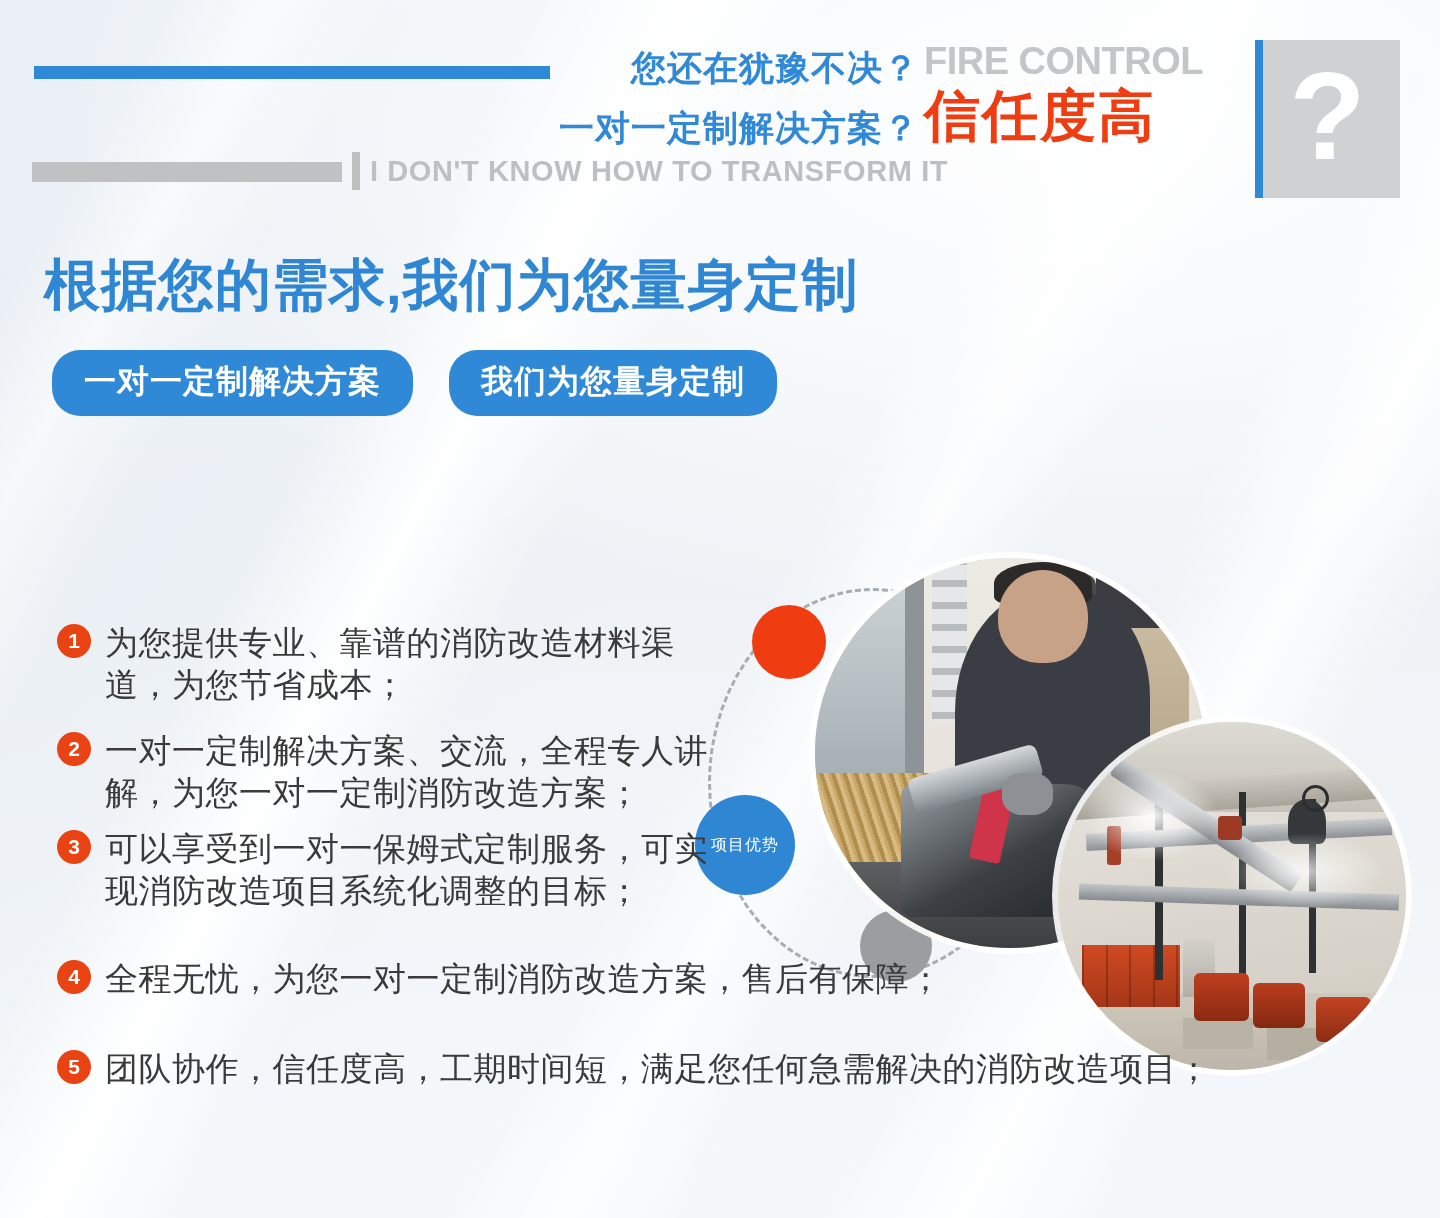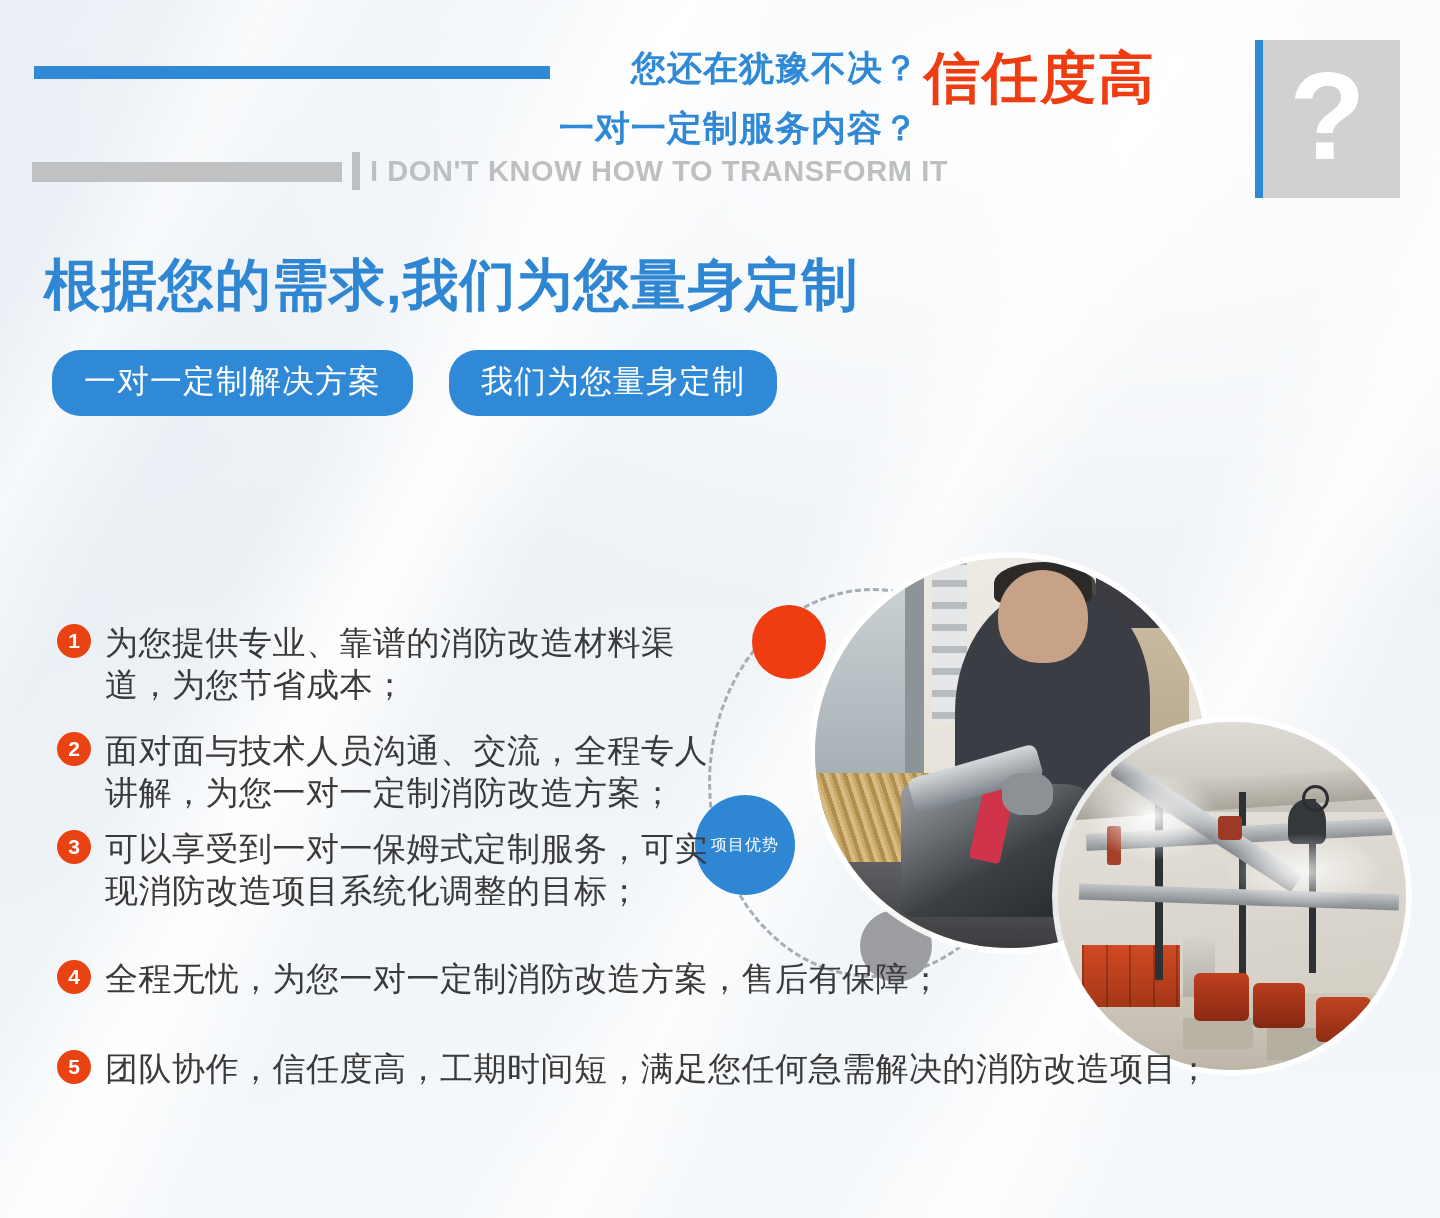--- a/index.html
+++ b/index.html
@@ -247,6 +247,7 @@
   <div class="hd-en-sub">I DON'T KNOW HOW TO TRANSFORM IT</div>
 
   <div class="brand">
+    <div class="brand-en">FIRE CONTROL</div>
     <div class="brand-cn">信任度高</div>
   </div>
 

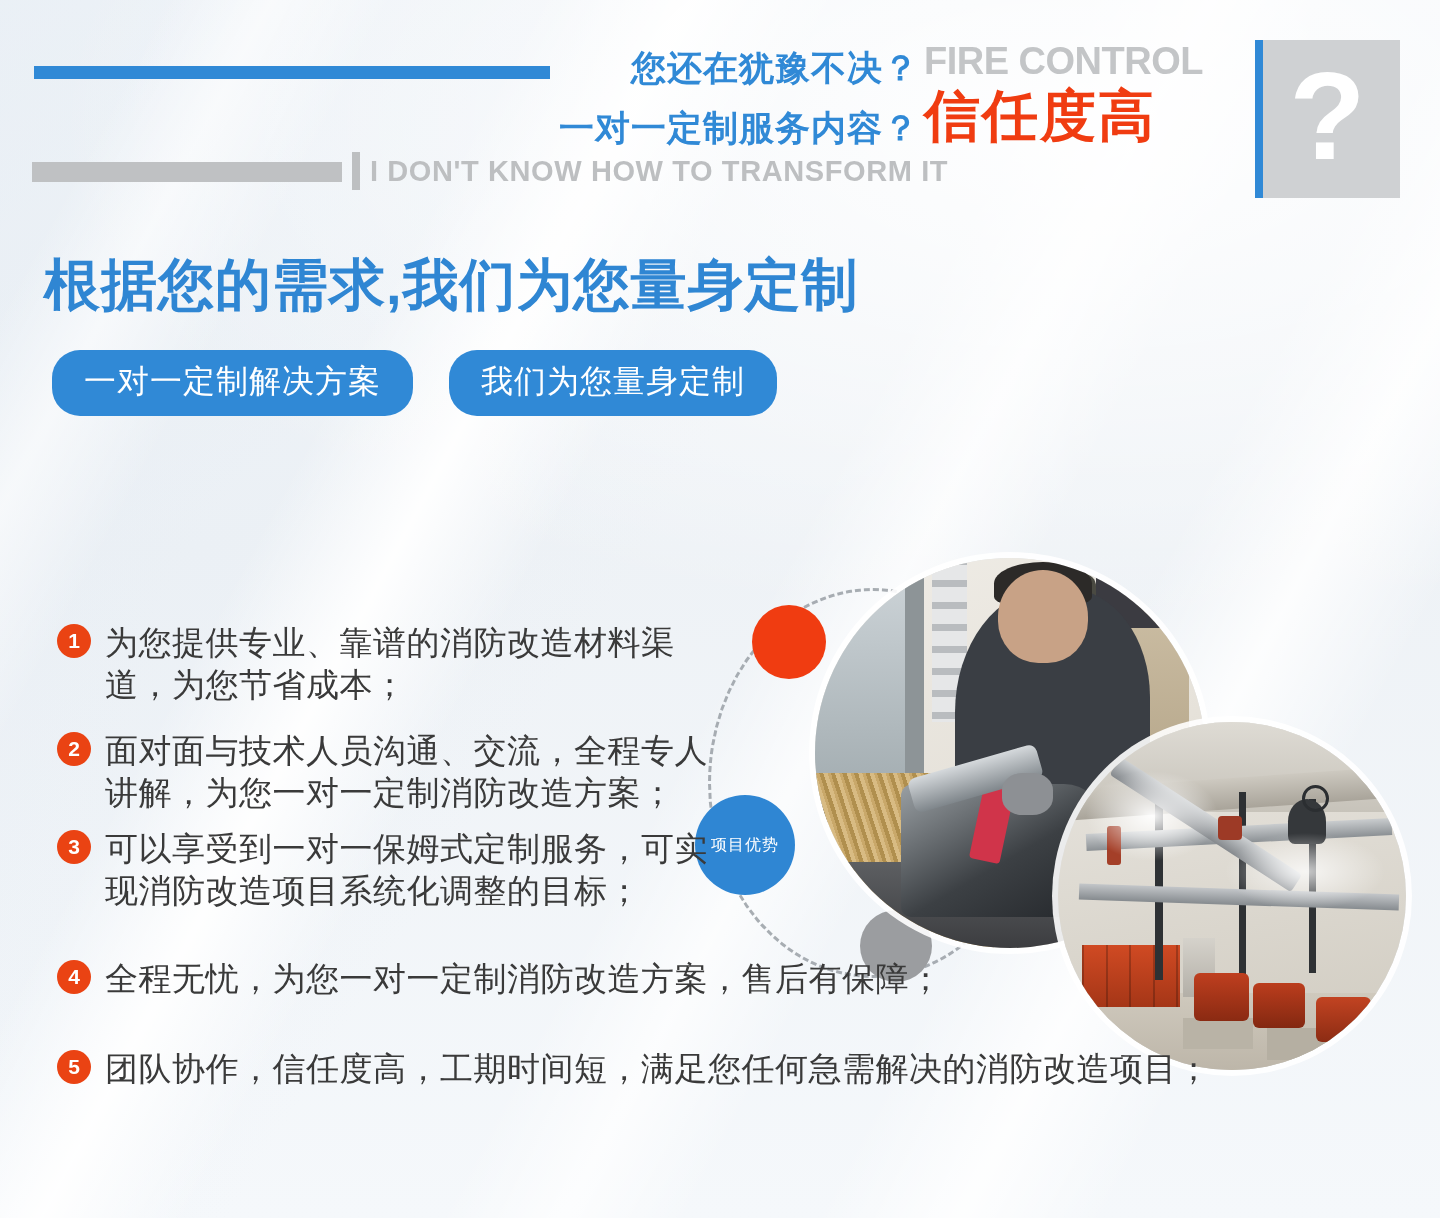--- a/index.html
+++ b/index.html
@@ -242,7 +242,7 @@
   <div class="tick-gray"></div>
 
   <div class="hd-cn l1">您还在犹豫不决？</div>
-  <div class="hd-cn l2">一对一定制服务内容？</div>
+  <div class="hd-cn l2">一对一定制解决方案？</div>
 
   <div class="hd-en-sub">I DON'T KNOW HOW TO TRANSFORM IT</div>
 

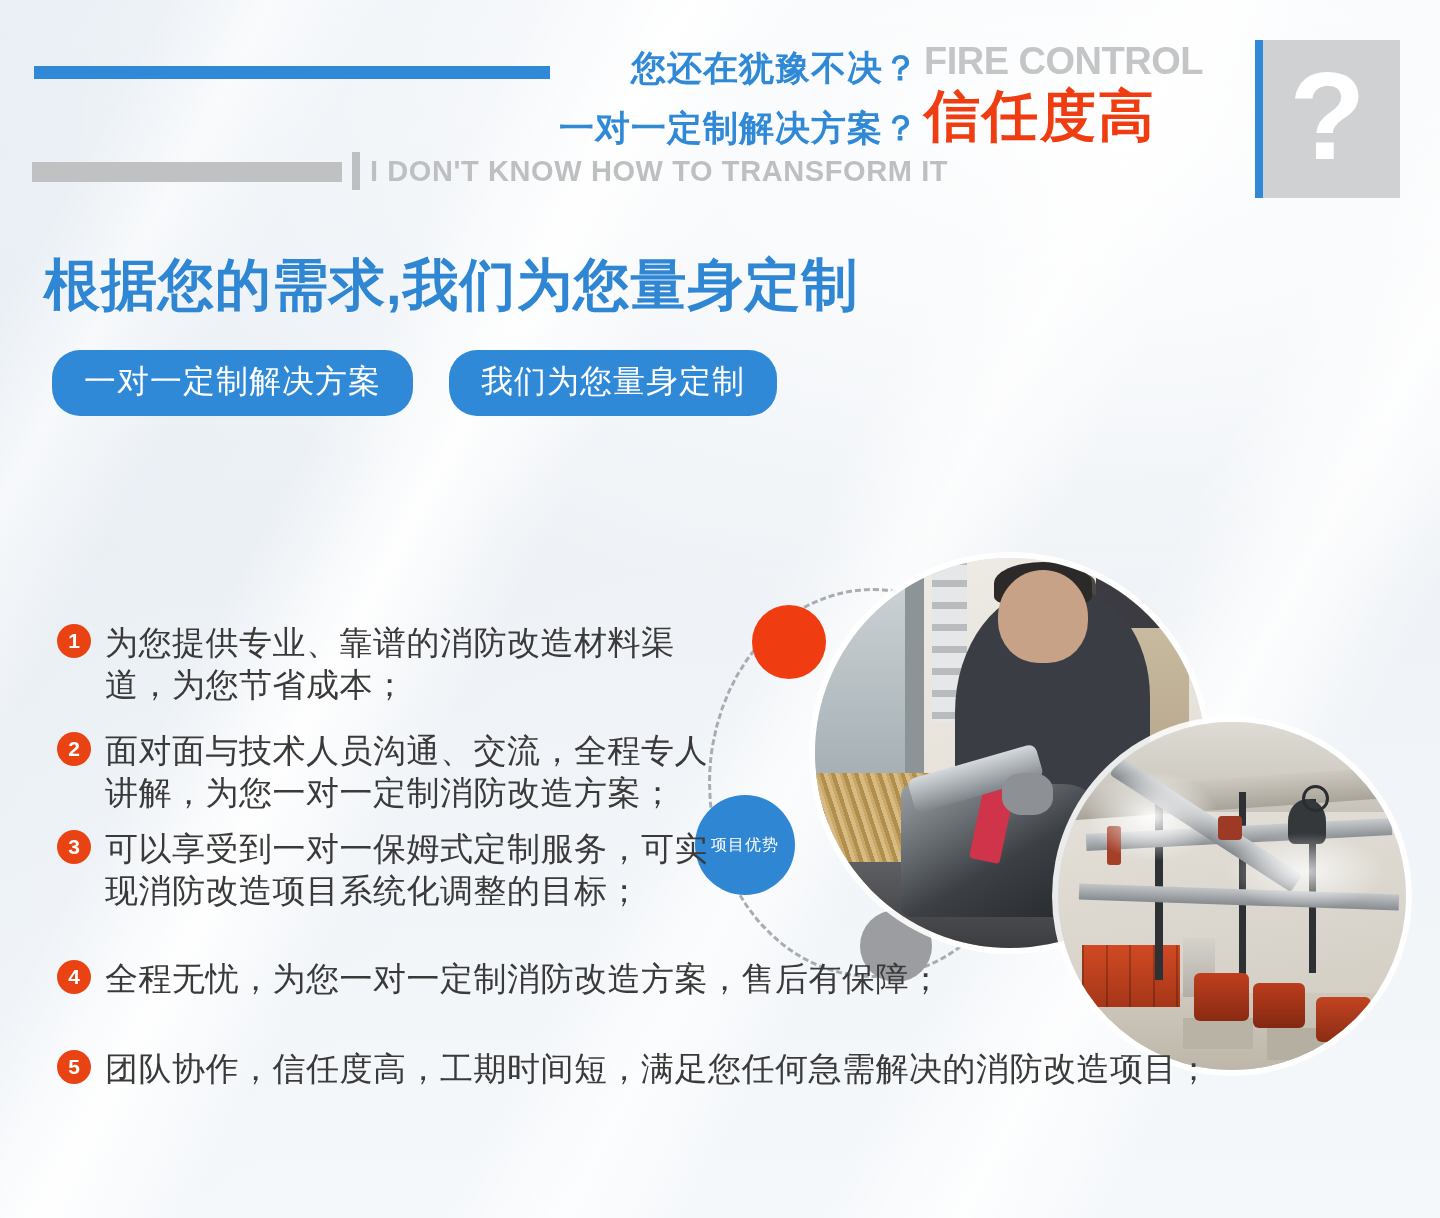--- a/index.html
+++ b/index.html
@@ -95,7 +95,7 @@
   #pills { position:absolute; left:52px; top:350px; z-index:5; display:flex; gap:36px; }
   .pill {
     background:#3089d6; color:#fff; border-radius:28px;
-    font-size:32px; font-weight:normal; letter-spacing:1px;
+    font-size:32px; font-weight:bold; letter-spacing:1px;
     padding:10px 32px 12px; white-space:nowrap;
   }
 

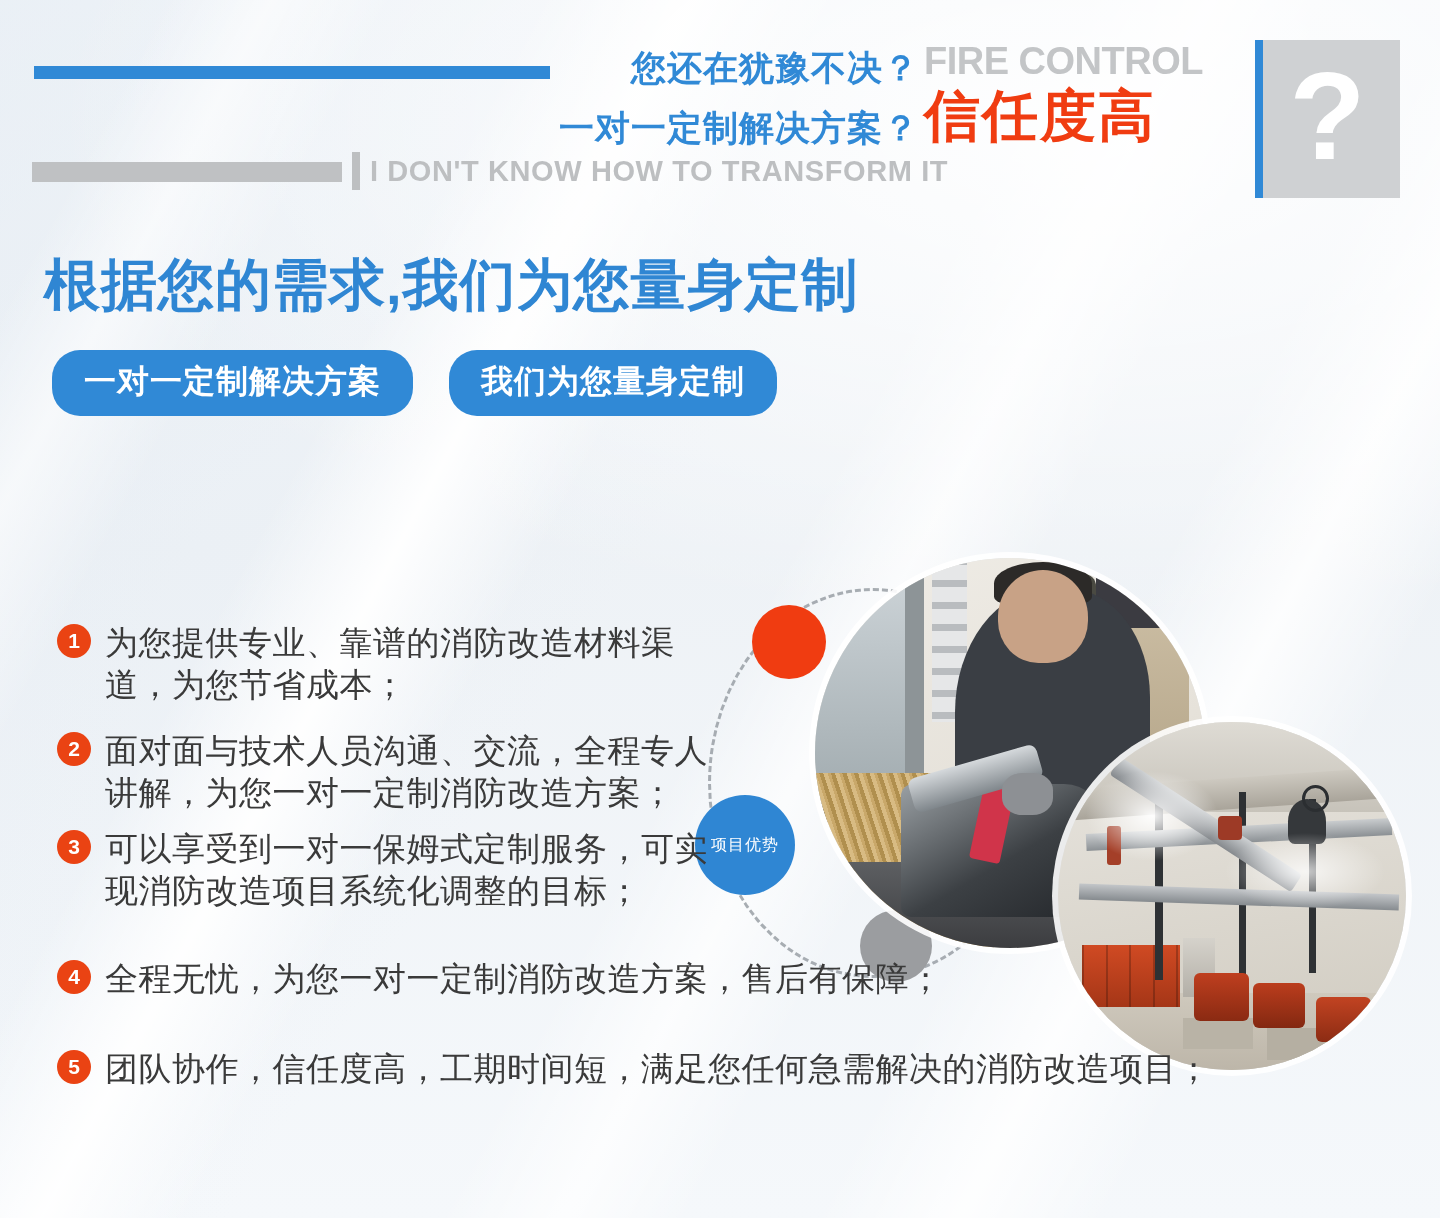--- a/index.html
+++ b/index.html
@@ -273,7 +273,7 @@
 
   <div class="adv-item" style="left:0;top:108px;">
     <div class="adv-num">2</div>
-    <div class="adv-text adv-w2">面对面与技术人员沟通、交流，全程专人讲解，为您一对一定制消防改造方案；</div>
+    <div class="adv-text adv-w2">一对一定制解决方案、交流，全程专人讲解，为您一对一定制消防改造方案；</div>
   </div>
 
   <div class="adv-item" style="left:0;top:206px;">

